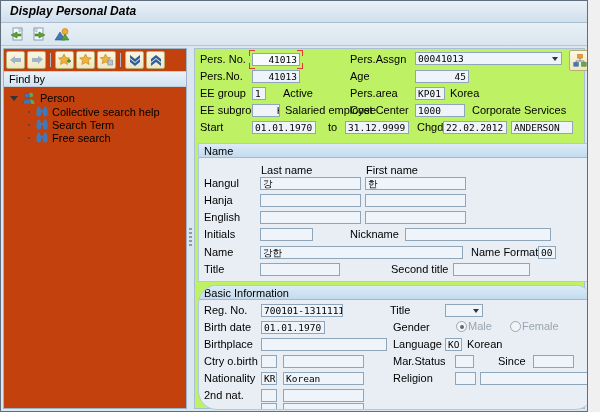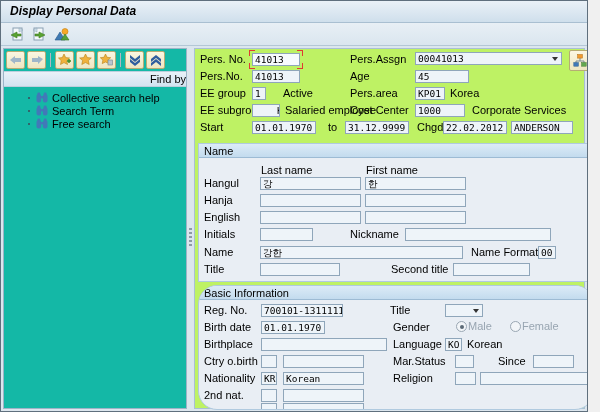--- a/index.html
+++ b/index.html
@@ -35,7 +35,7 @@
   .txt{position:absolute;font-size:11px;line-height:13px;white-space:nowrap;}
   .f{position:absolute;height:13px;background:#eef4f9;border:1px solid #8fa6ba;
      font:9.5px "DejaVu Sans Mono",monospace;line-height:11px;padding:0 2px;color:#000;white-space:nowrap;overflow:hidden;}
-  .f.right{}
+  .f.right{text-align:right;}
   .dd::after{content:"";position:absolute;right:3px;top:4px;border:3.5px solid transparent;border-top:4.5px solid #333;}
   .focusbox{position:absolute;background:
       linear-gradient(#e03c31,#e03c31) left top/6px 1px no-repeat,

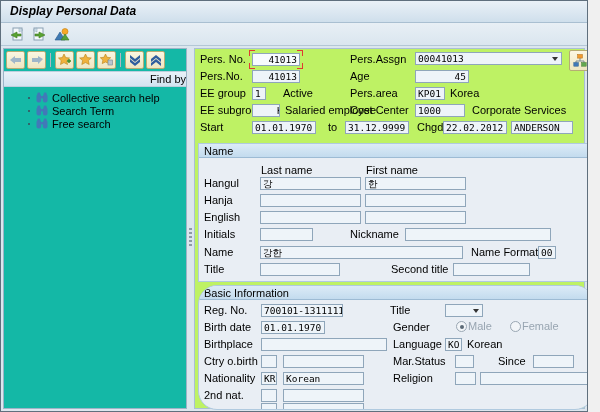--- a/index.html
+++ b/index.html
@@ -14,7 +14,7 @@
   .tbico{width:16px;height:16px;display:inline-flex;align-items:center;justify-content:center;cursor:default;}
   
   .content{position:absolute;left:0;top:46px;right:0;bottom:0;}
-  .leftpanel{position:absolute;left:2px;top:1px;width:184px;bottom:2px;background:#14b8a6;border:1px solid #9db4c7;text-align:right;}
+  .leftpanel{position:absolute;left:2px;top:1px;width:184px;bottom:2px;background:#c2410c;border:1px solid #9db4c7;}
   .paneltb{height:22px;display:flex;align-items:center;padding:0 2px;gap:2px;}
   .pbtn{width:19px;height:18px;border:1px solid #b6ad74;border-radius:2px;
         background:linear-gradient(#fbf7e2,#efe6c2);display:inline-flex;align-items:center;justify-content:center;}

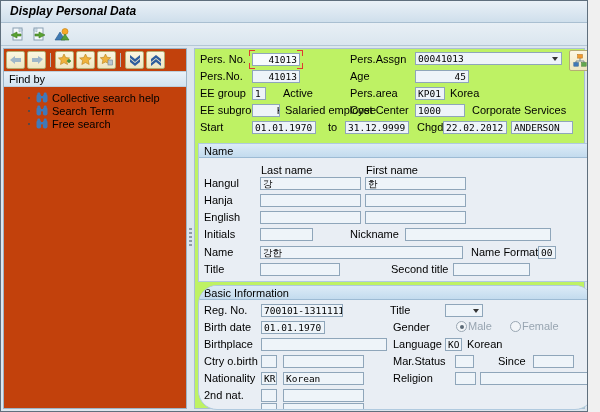--- a/index.html
+++ b/index.html
@@ -139,6 +139,16 @@
         <span>Find by</span>
       </div>
       <div class="tree">
+        <div class="tnode">
+          <span class="expander"></span>
+          <svg width="14" height="12" viewBox="0 0 14 12">
+              <circle cx="9" cy="3" r="2.2" fill="#63a84f"></circle>
+              <path d="M5.5 12c0-3 1.5-4.5 3.5-4.5S12.5 9 12.5 12z" fill="#63a84f"></path>
+              <circle cx="5" cy="3.6" r="2.4" fill="#3f77b5" stroke="#2c5a8f" stroke-width=".5"></circle>
+              <path d="M1.2 12c0-3.2 1.6-4.8 3.8-4.8S8.8 8.8 8.8 12z" fill="#3f77b5" stroke="#2c5a8f" stroke-width=".5"></path>
+            </svg>
+          <span>Person</span>
+        </div>
         <div class="tchild">
           <span class="bullet"></span>
           <svg width="12" height="11" viewBox="0 0 12 11">

